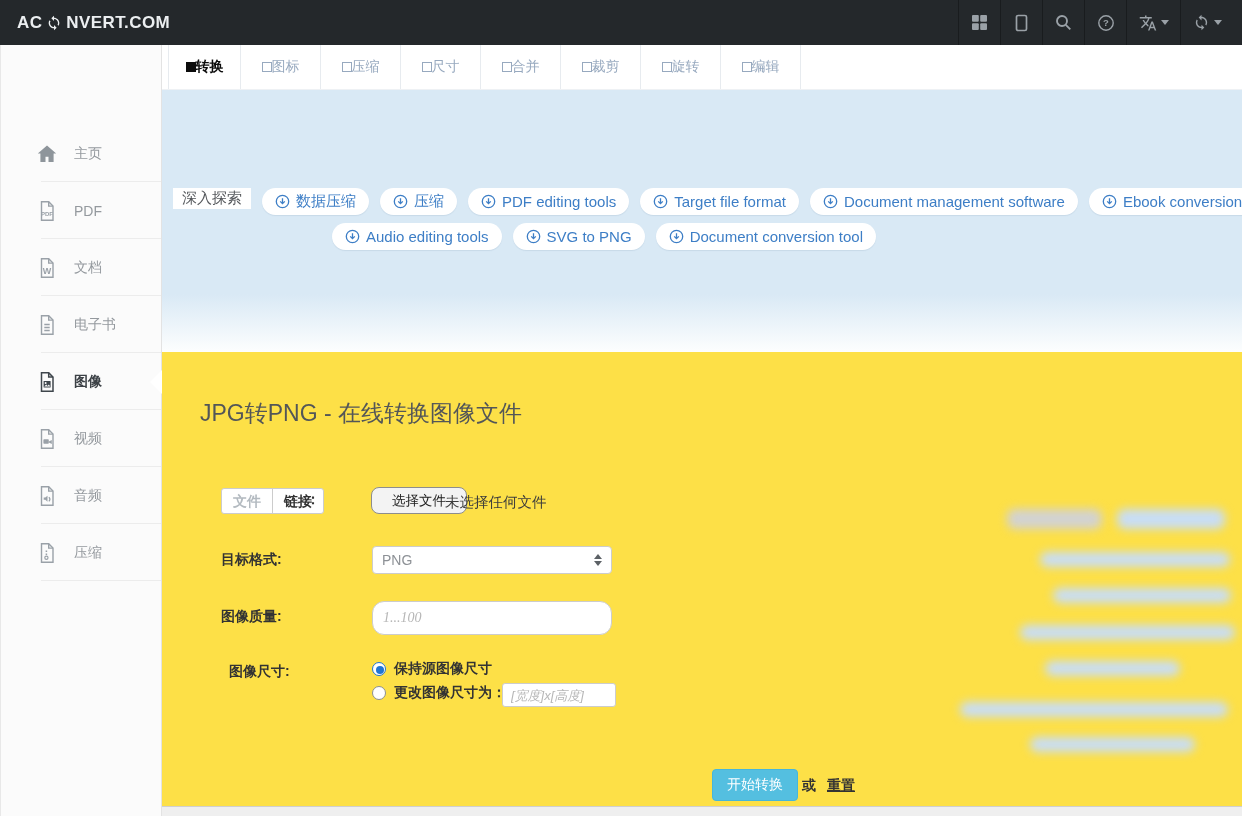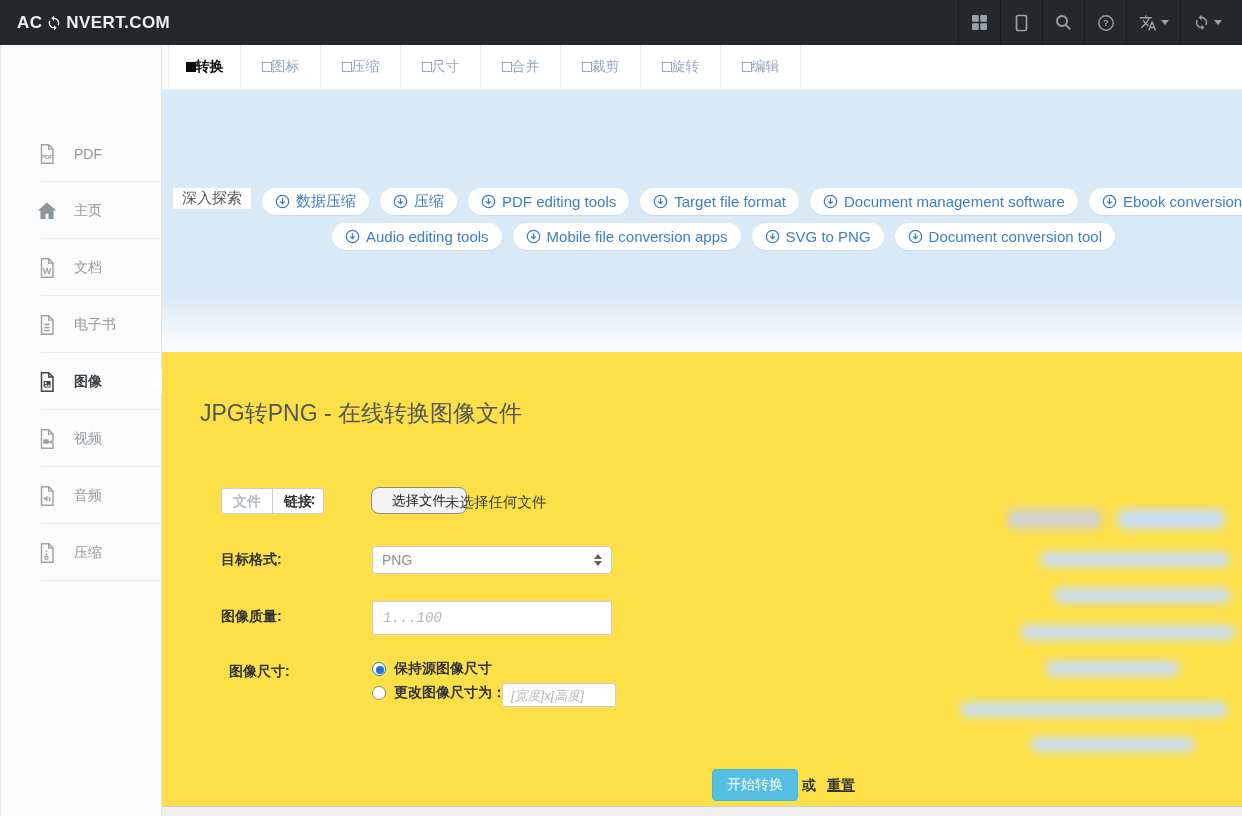--- a/index.html
+++ b/index.html
@@ -146,19 +146,19 @@
     <div class="side-list">
 
       <div class="side-item">
-        <svg width="24" height="24" viewBox="0 0 24 24" fill="none" stroke="#9aa1a8" stroke-width="1.4">
-            <path d="M6.5 2.8h7.2l4.3 4.3v14.1H6.5z"></path>
-            <path d="M13.7 2.8v4.3H18"></path>
-            <text x="12" y="17" text-anchor="middle" font-size="6" font-weight="bold" fill="#9aa1a8" stroke="none">PDF</text>
-          </svg>
-        <span>PDF</span>
-      </div>
-
-      <div class="side-item">
         <svg width="24" height="24" viewBox="0 0 24 24" fill="#8e959b">
             <path d="M12 3.5 2.8 11.6h2.6V20h5.1v-5.2h3v5.2h5.1v-8.4h2.6z"></path>
           </svg>
         <span>主页</span>
+      </div>
+
+      <div class="side-item">
+        <svg width="24" height="24" viewBox="0 0 24 24" fill="none" stroke="#9aa1a8" stroke-width="1.4">
+            <path d="M6.5 2.8h7.2l4.3 4.3v14.1H6.5z"></path>
+            <path d="M13.7 2.8v4.3H18"></path>
+            <text x="12" y="17" text-anchor="middle" font-size="6" font-weight="bold" fill="#9aa1a8" stroke="none">PDF</text>
+          </svg>
+        <span>PDF</span>
       </div>
 
       <div class="side-item">

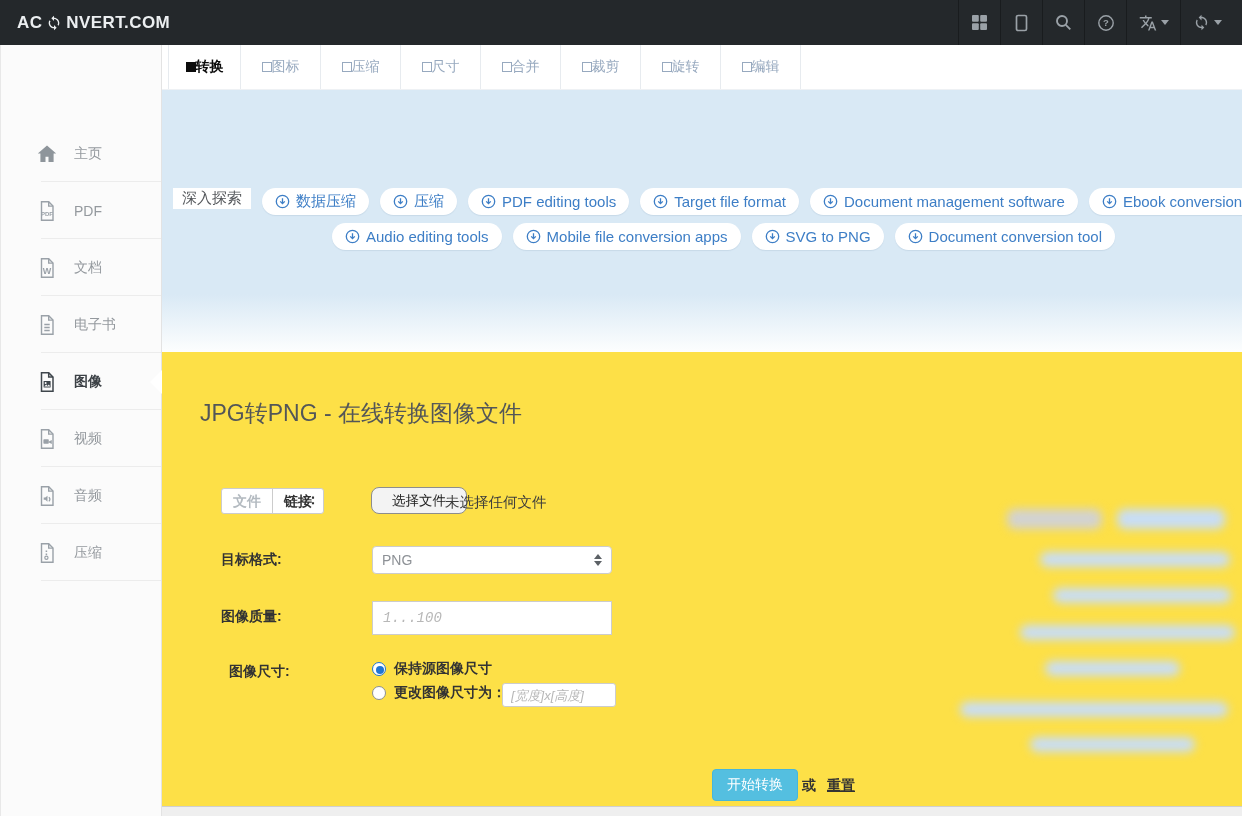--- a/index.html
+++ b/index.html
@@ -318,13 +318,6 @@
             <path d="M7.5 4.3v5.1M5.2 7.4l2.3 2.3 2.3-2.3"></path>
           </svg>
           <span>Audio editing tools</span>
-        </div>
-      <div class="pill">
-          <svg width="15" height="15" viewBox="0 0 15 15" fill="none" stroke="#3d7ec6" stroke-width="1.3">
-            <circle cx="7.5" cy="7.5" r="6.2"></circle>
-            <path d="M7.5 4.3v5.1M5.2 7.4l2.3 2.3 2.3-2.3"></path>
-          </svg>
-          <span>Mobile file conversion apps</span>
         </div>
       <div class="pill">
           <svg width="15" height="15" viewBox="0 0 15 15" fill="none" stroke="#3d7ec6" stroke-width="1.3">

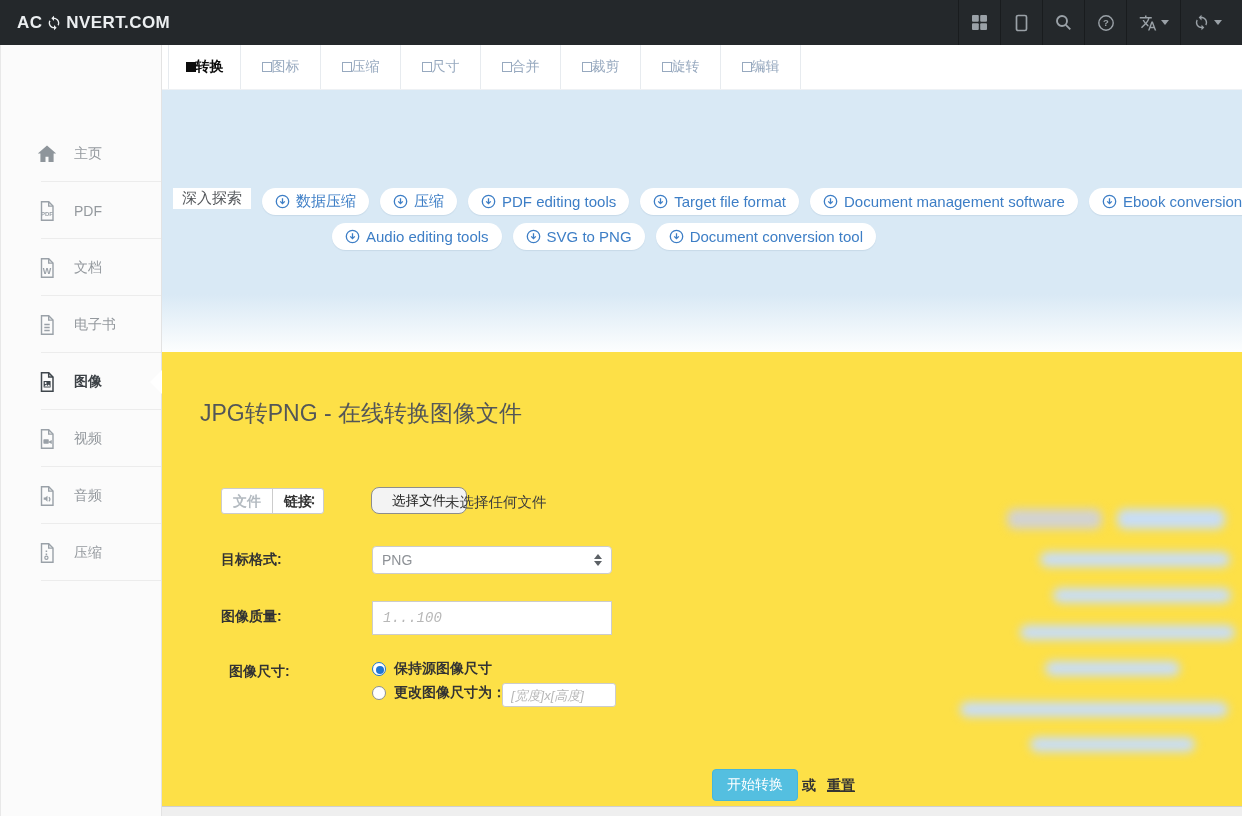--- a/index.html
+++ b/index.html
@@ -65,7 +65,7 @@
   .arr-up { width:0; height:0; border-left:4px solid transparent; border-right:4px solid transparent; border-bottom:5px solid #5c6166; }
   .arr-dn { width:0; height:0; border-left:4px solid transparent; border-right:4px solid transparent; border-top:5px solid #5c6166; }
 
-  .text-input { position:absolute; left:210px; top:249px; width:240px; height:29px; border:1px solid #ccc; border-radius:0; padding:16px 10px; font-size:14px; color:#444; font-family:Liberation Mono, monospace; outline:none; }
+  .text-input { position:absolute; left:210px; top:249px; width:240px; height:29px; border:1px solid #ccc; border-radius:12px; padding:16px 10px; font-size:14px; color:#444; font-family:Liberation Serif, serif; outline:none; }
   .text-input::placeholder { font-style:italic; color:#b7b7b7; }
 
   .radio-line { position:absolute; display:flex; align-items:center; gap:8px; cursor:pointer; }

